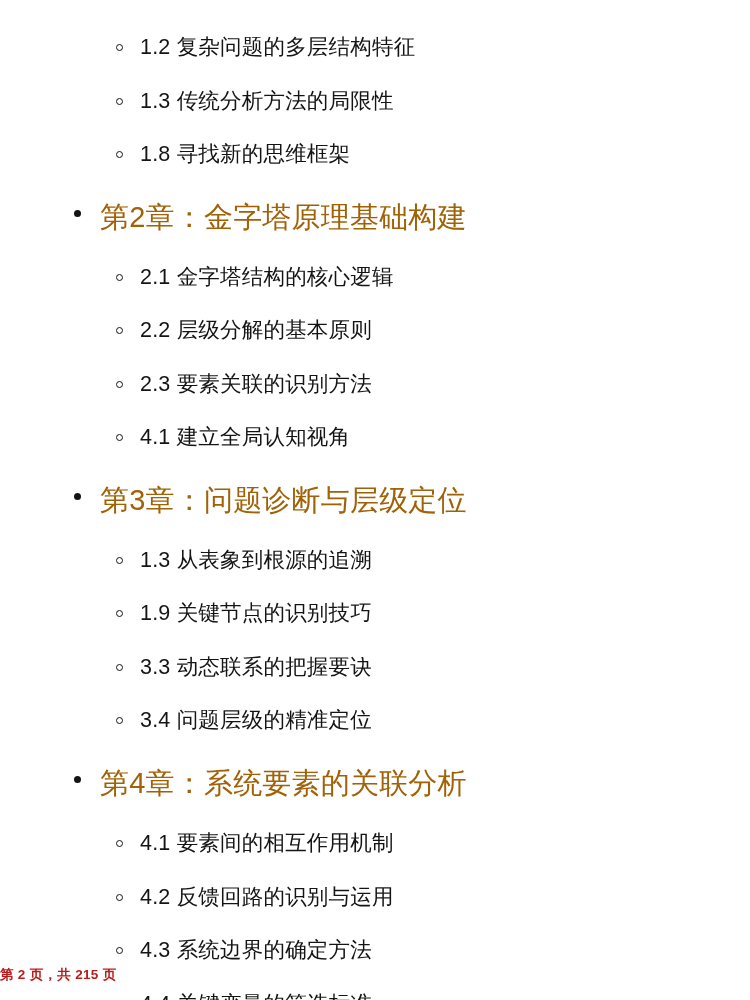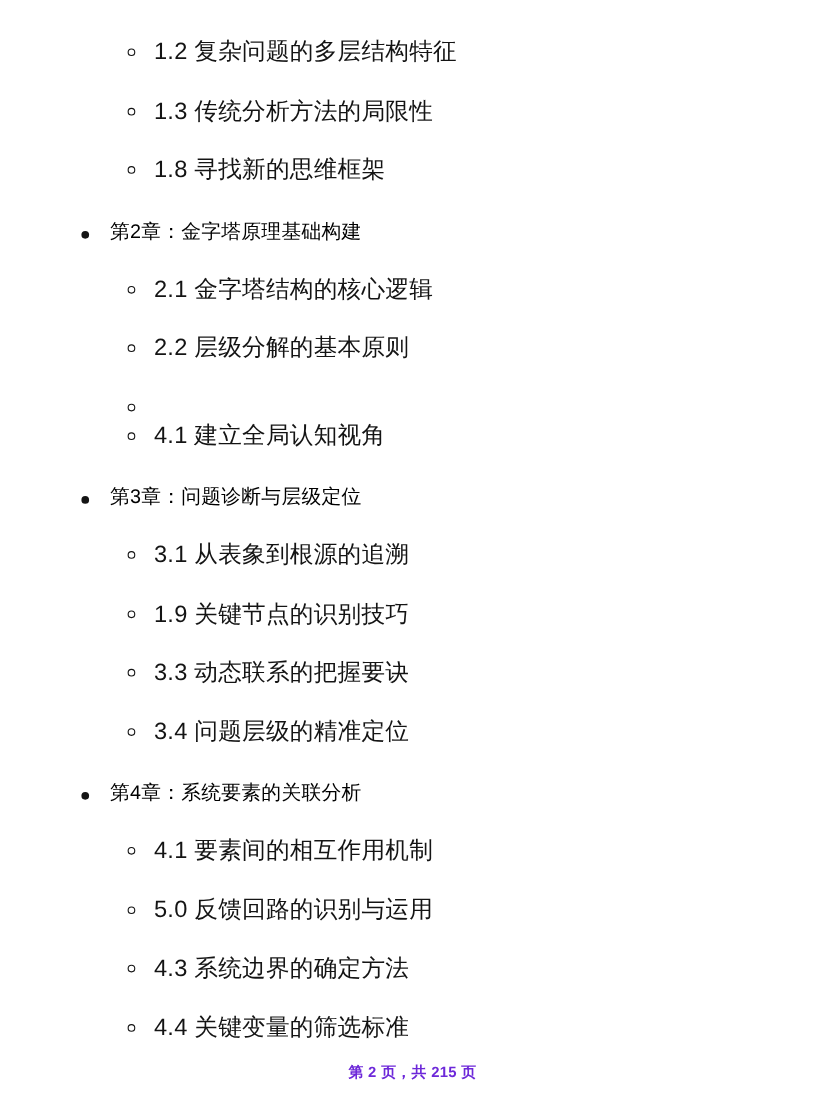--- a/index.html
+++ b/index.html
@@ -32,10 +32,10 @@
     position: relative;
     margin: 0 0 0 0;
     padding: 0 0 0 40px;
-    font-size: 18px;
+    font-size: 29px;
     line-height: 1.28;
     letter-spacing: 0.2px;
-    color: #000000;
+    color: #a16207;
   }
   .chapter .bullet {
     position: absolute;

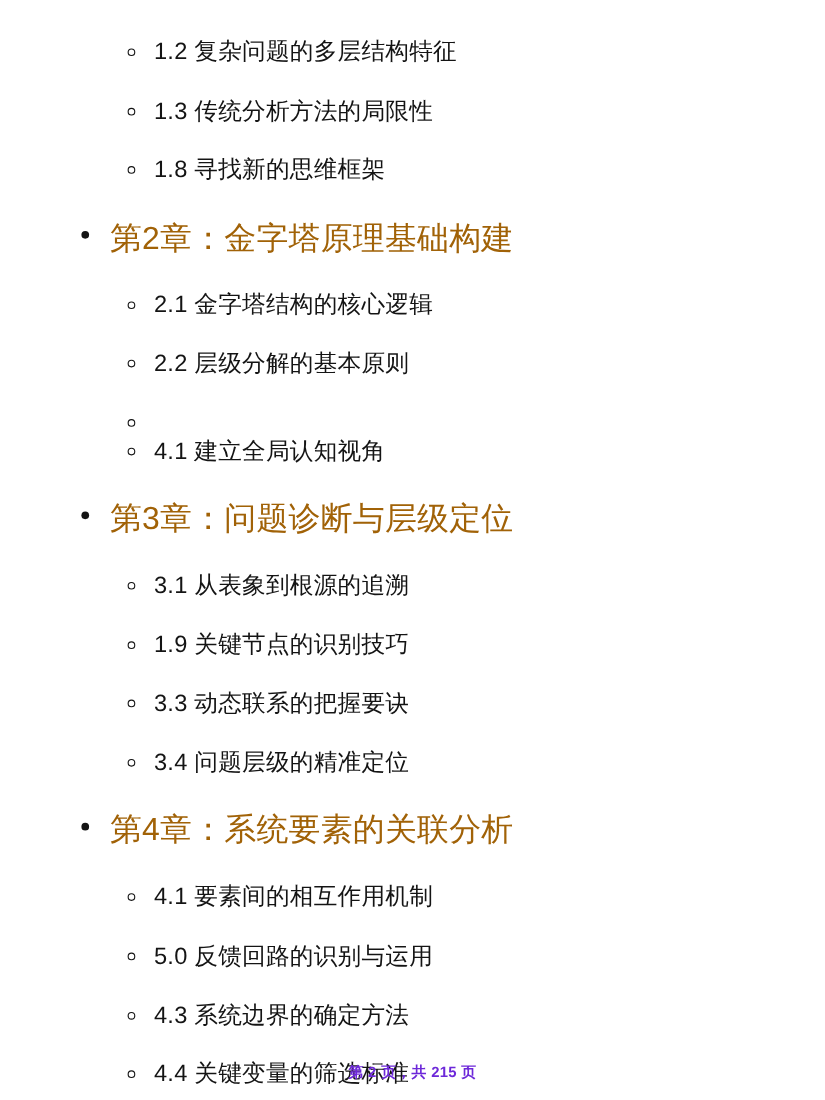--- a/index.html
+++ b/index.html
@@ -134,6 +134,7 @@
 
     <li class="section">
       <span class="bullet"></span>
+      <span class="entry-text">2.3 要素关联的识别方法</span>
     </li>
     <li class="gap-section"></li>
 

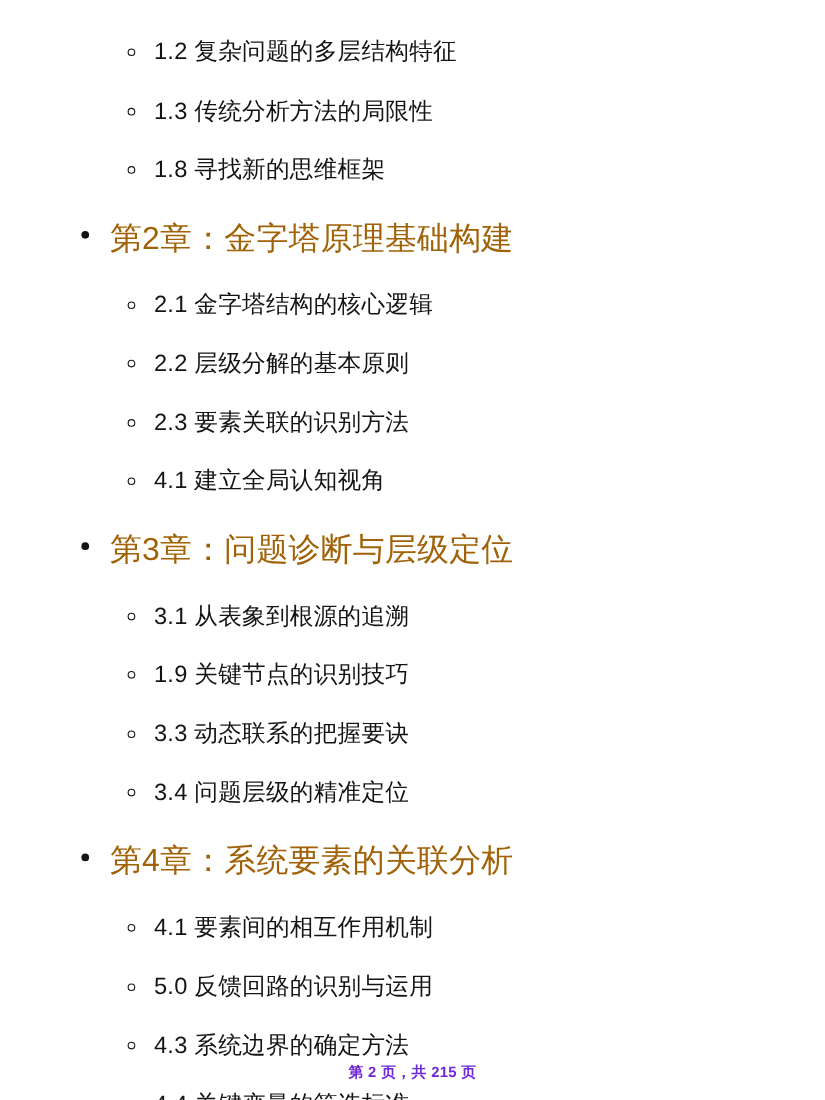--- a/index.html
+++ b/index.html
@@ -152,7 +152,7 @@
 
     <li class="section">
       <span class="bullet"></span>
-      <span class="entry-text">3.1 从表象到根源的追溯</span>
+      <span class="entry-text">1.3 从表象到根源的追溯</span>
     </li>
     <li class="gap-section"></li>
 

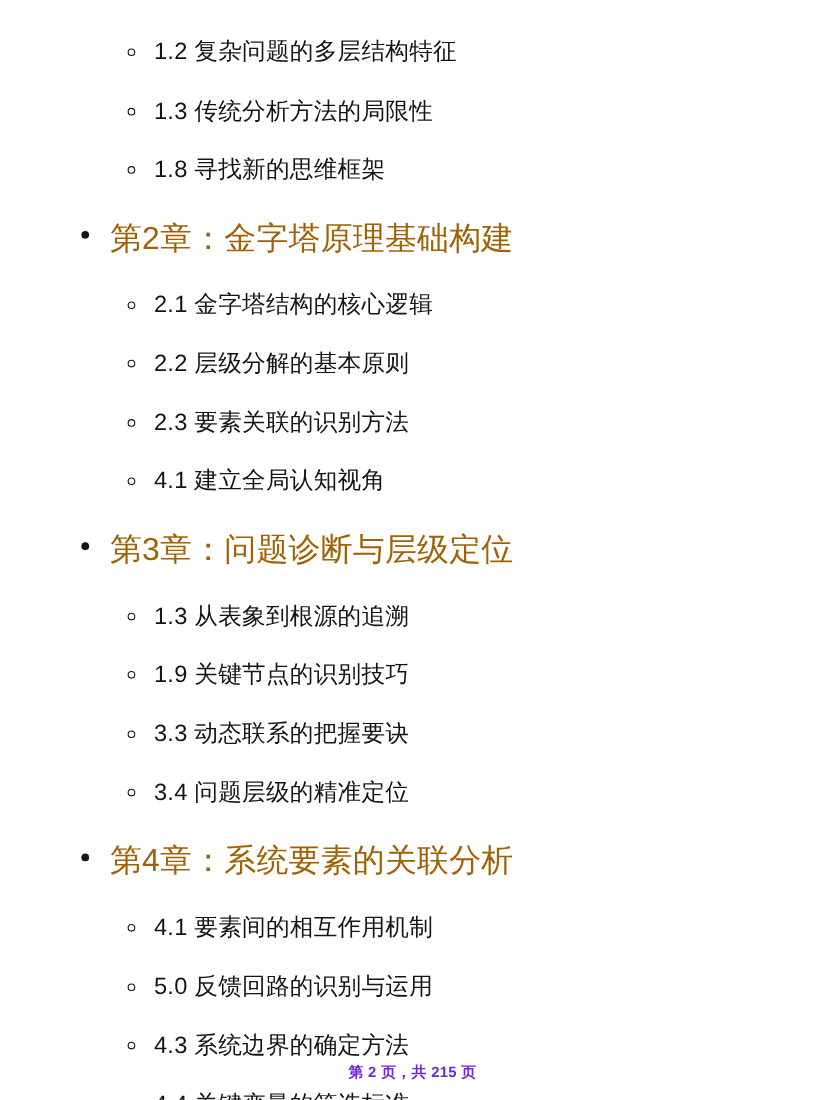--- a/index.html
+++ b/index.html
@@ -188,7 +188,7 @@
 
     <li class="section">
       <span class="bullet"></span>
-      <span class="entry-text">5.0 反馈回路的识别与运用</span>
+      <span class="entry-text">4.2 反馈回路的识别与运用</span>
     </li>
     <li class="gap-section"></li>
 

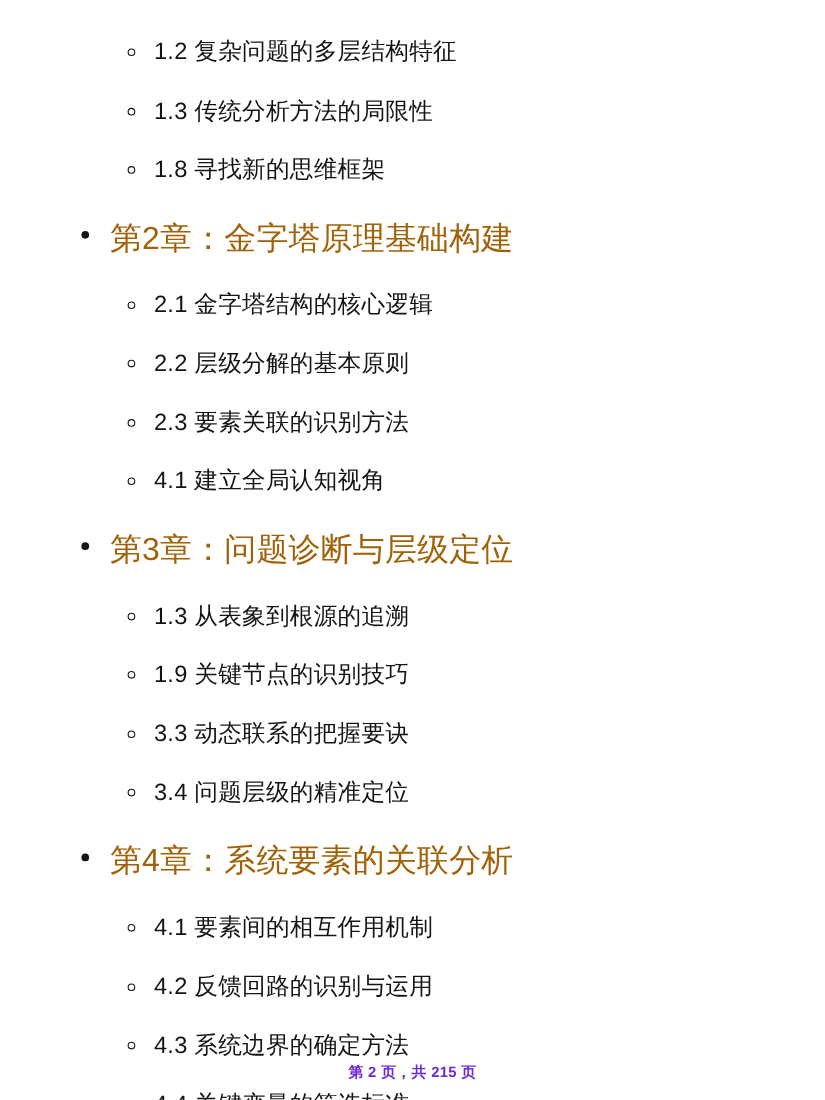--- a/index.html
+++ b/index.html
@@ -81,10 +81,10 @@
     left: 0;
     right: 0;
     bottom: 16px;
-    text-align: center;
+    text-align: left;
     font-size: 13.5px;
     font-weight: bold;
-    color: #6d28d9;
+    color: #b91c1c;
     letter-spacing: 0.3px;
     margin-top: 38px;
   }

